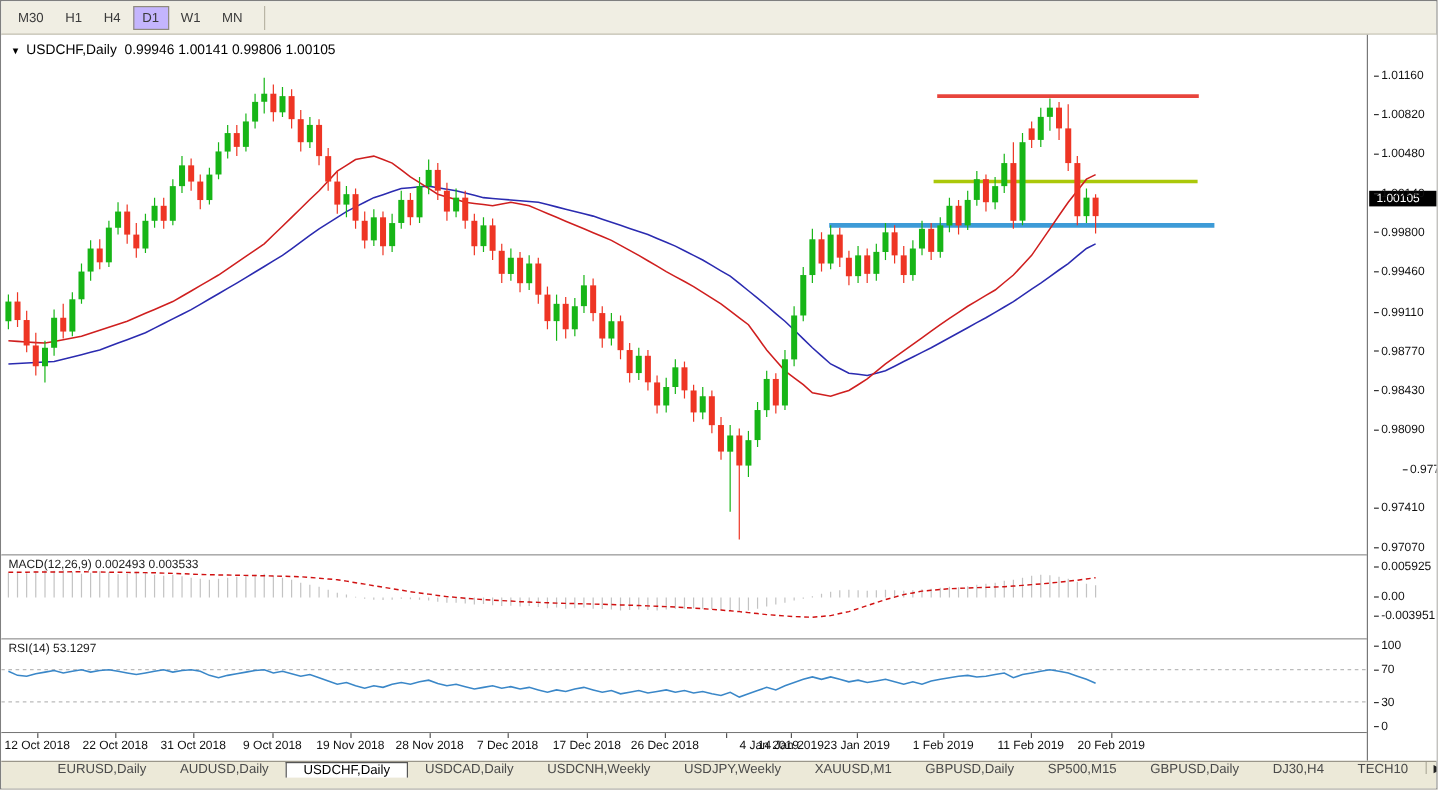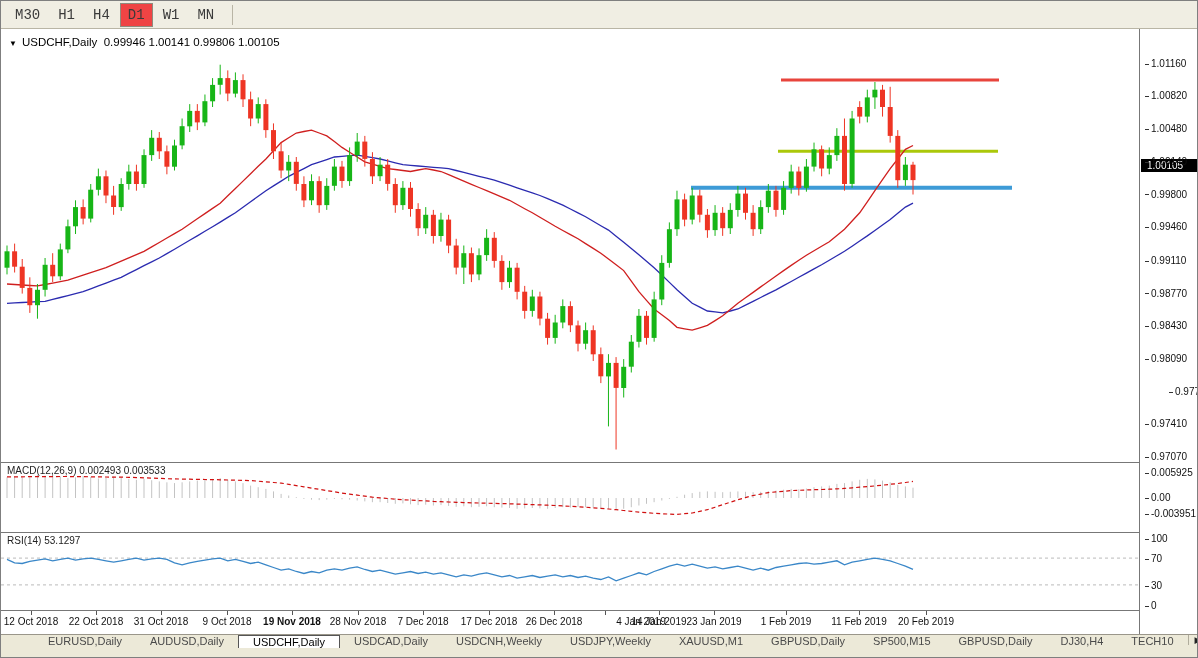--- a/index.html
+++ b/index.html
@@ -8,7 +8,7 @@
   
   .toolbar{position:absolute;left:0;top:0;width:100%;height:28px;background:#f0eee3;
            border-bottom:1px solid #b9b5a5;display:flex;align-items:center;padding-left:6px;box-sizing:border-box;}
-  .tfbtn{font-size:14px;color:#3a3a3a;padding:3px 7px;margin-right:2px;border:1px solid transparent;cursor:default;font-family:Liberation Mono, monospace;}
+  .tfbtn{font-size:11px;color:#3a3a3a;padding:3px 7px;margin-right:2px;border:1px solid transparent;cursor:default;}
   .tfbtn.active{background:#ef4444;border:1px solid #8f8b7d;}
   .tb-sep{width:1px;height:20px;background:#b9b5a5;margin:0 8px;}
   

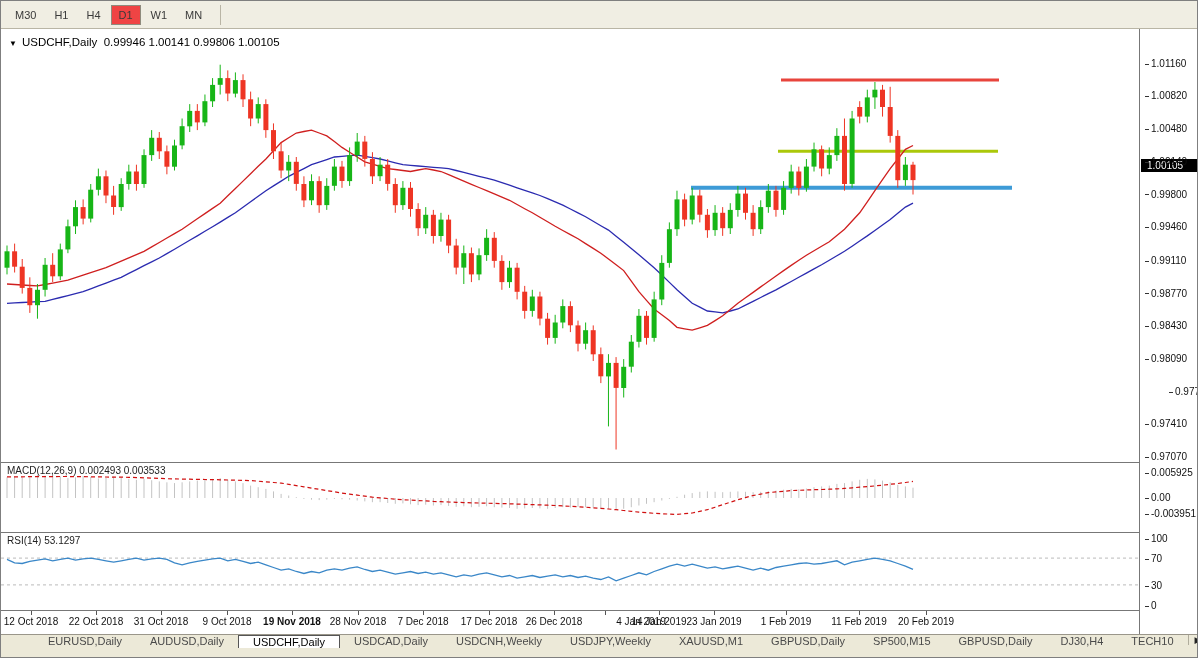--- a/index.html
+++ b/index.html
@@ -9,7 +9,7 @@
   .toolbar{position:absolute;left:0;top:0;width:100%;height:28px;background:#f0eee3;
            border-bottom:1px solid #b9b5a5;display:flex;align-items:center;padding-left:6px;box-sizing:border-box;}
   .tfbtn{font-size:11px;color:#3a3a3a;padding:3px 7px;margin-right:2px;border:1px solid transparent;cursor:default;}
-  .tfbtn.active{background:#ef4444;border:1px solid #8f8b7d;}
+  .tfbtn.active{background:#c4b5fd;border:1px solid #8f8b7d;}
   .tb-sep{width:1px;height:20px;background:#b9b5a5;margin:0 8px;}
   
   .workspace{position:absolute;left:0;top:28px;width:1198px;height:605px;background:#fff;}

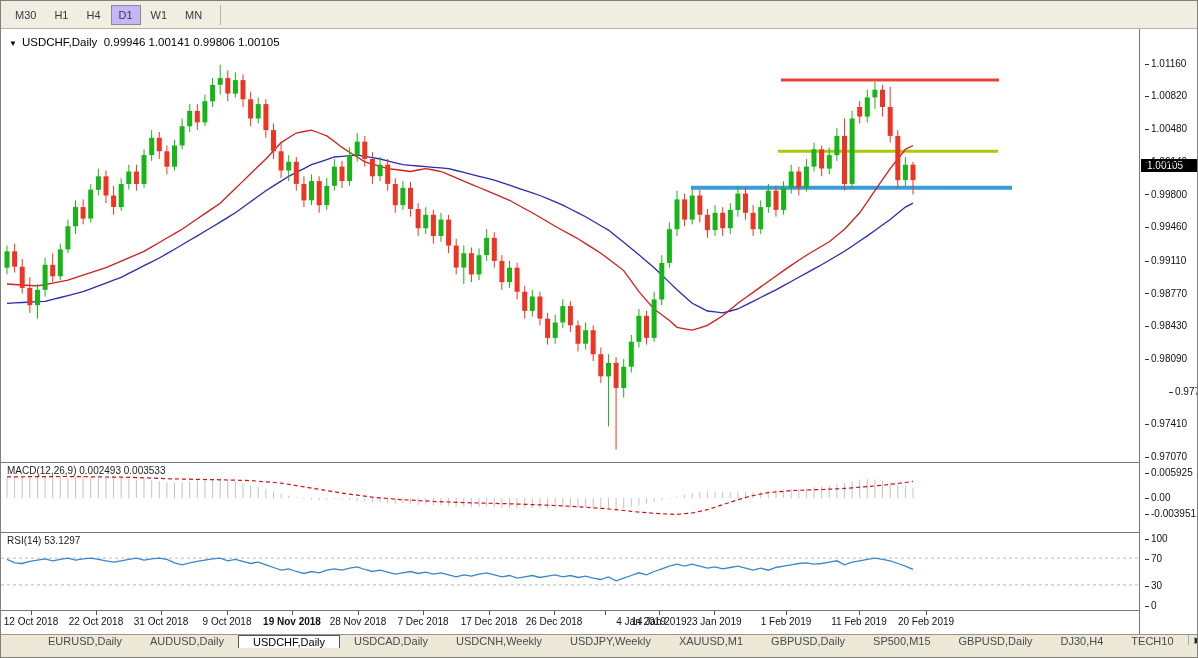--- a/index.html
+++ b/index.html
@@ -456,7 +456,7 @@
         <div class="date-tick" style="left: 226px;"></div>
         <div class="date-label" style="left: 226px;">9 Oct 2018</div>
         <div class="date-tick" style="left: 291px;"></div>
-        <div class="date-label" style="left: 291px; font-weight: bold;">19 Nov 2018</div>
+        <div class="date-label" style="left: 291px;">19 Nov 2018</div>
         <div class="date-tick" style="left: 357px;"></div>
         <div class="date-label" style="left: 357px;">28 Nov 2018</div>
         <div class="date-tick" style="left: 422px;"></div>

